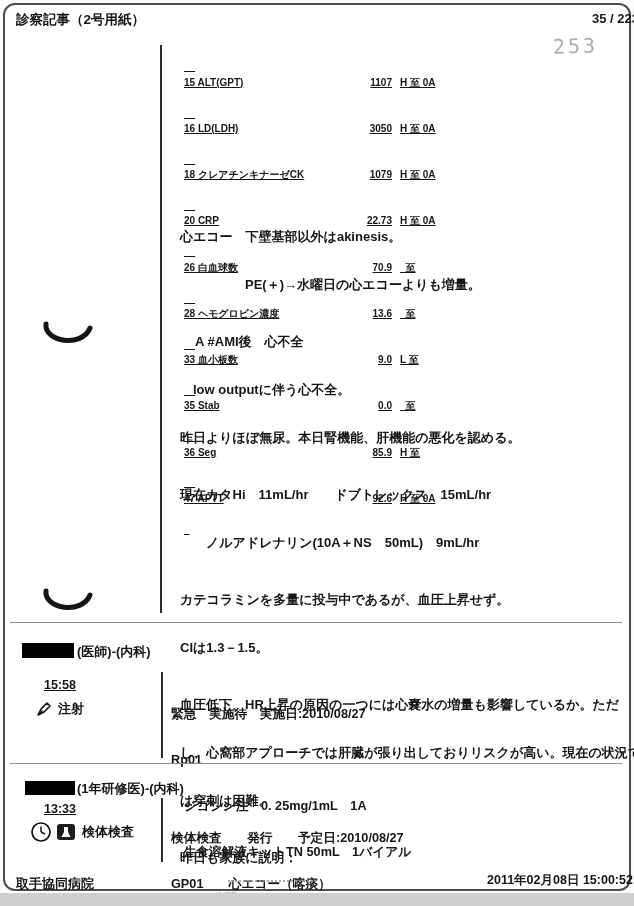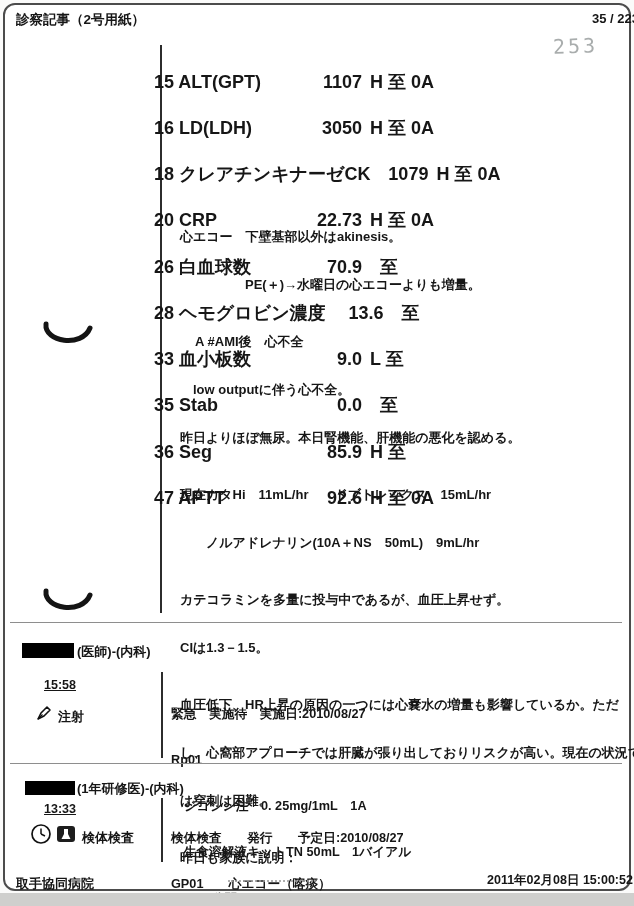--- a/index.html
+++ b/index.html
@@ -21,7 +21,7 @@
   .vrule2{left:161px;top:672px;height:86px;}
   .vrule3{left:161px;top:798px;height:64px;}
 
-  .labs{left:154px;top:44px;font-size:18px;line-height:15.4px;font-weight:600;}
+  .labs{left:184px;top:44px;font-size:10px;line-height:15.4px;font-weight:600;text-decoration:underline;}
   .lab-row{display:flex;}
   .lab-label{min-width:150px;white-space:pre;}
   .lab-num{width:58px;text-align:right;white-space:pre;}

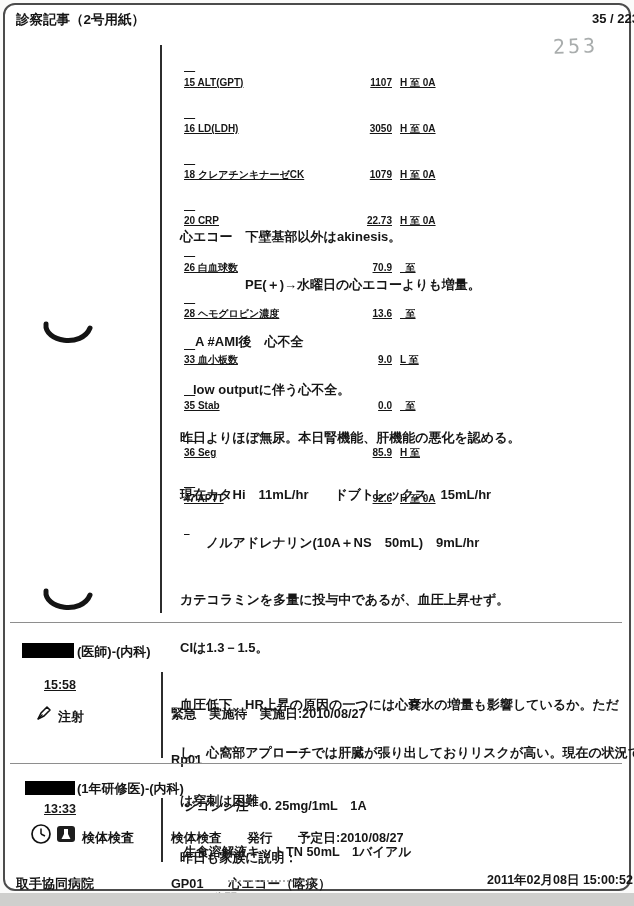--- a/index.html
+++ b/index.html
@@ -40,7 +40,7 @@
   .sec-head{font-size:13px;}
 
   .time{font-size:12.5px;text-decoration:underline;font-weight:600;}
-  .cat-label{font-size:13px;font-weight:700;margin-top:8px;}
+  .cat-label{font-size:13px;font-weight:700;}
   .sec-body{font-size:12.7px;line-height:15.4px;font-weight:600;}
   .sec-body div{white-space:pre;}
 

